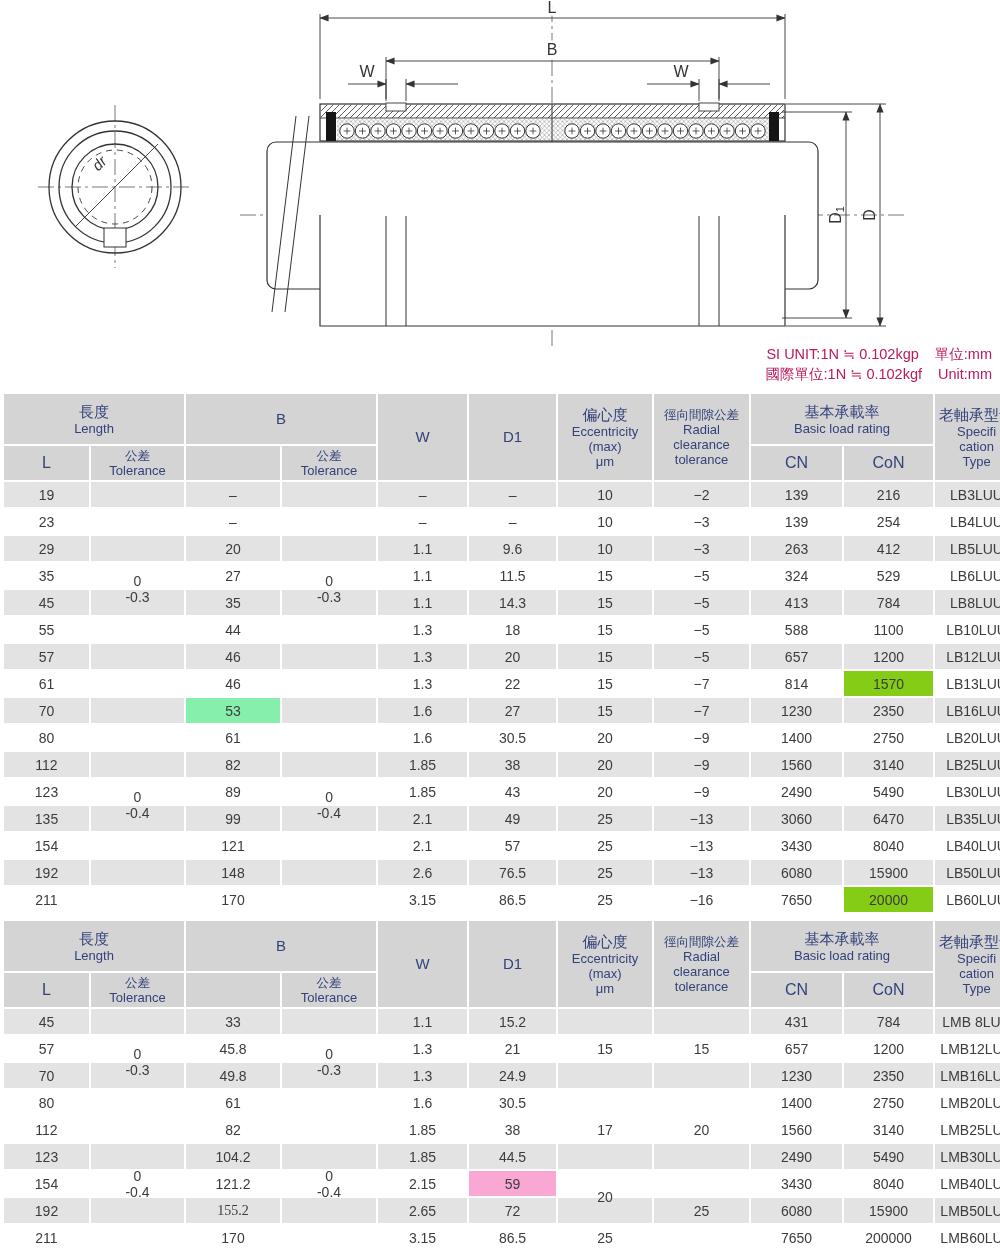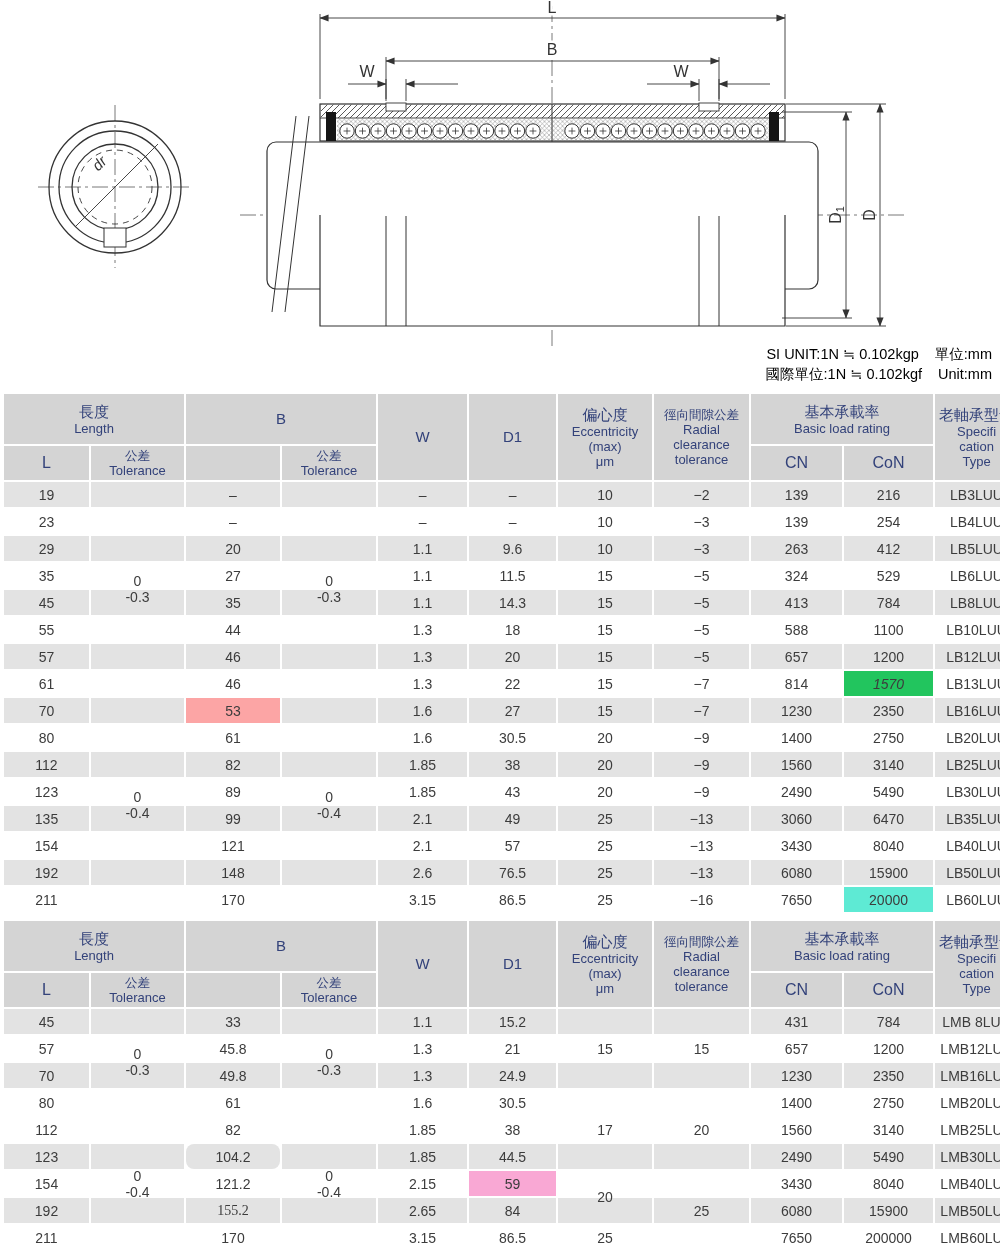--- a/index.html
+++ b/index.html
@@ -10,7 +10,7 @@
   
   .drawing{position:relative;width:1000px;height:392px;}
   .drawing svg{display:block;width:1000px;height:392px;}
-  .si-note{position:absolute;top:344px;right:8px;font-size:14.5px;color:#000000;line-height:20px;}
+  .si-note{position:absolute;top:344px;right:8px;font-size:14.5px;color:#be185d;line-height:20px;}
   .si-note .row{display:flex;justify-content:flex-end;gap:16px;}
 
   

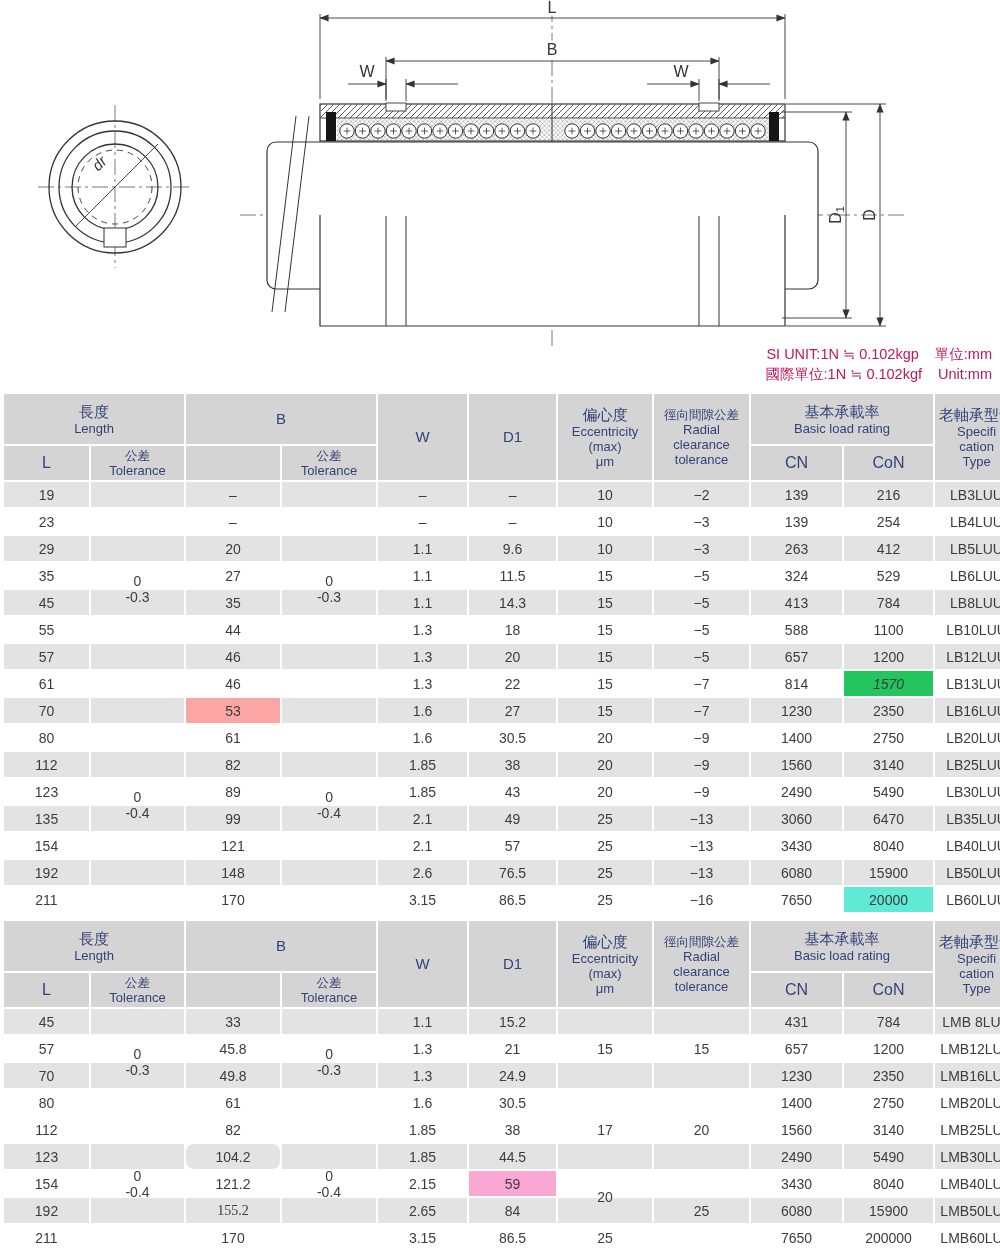--- a/index.html
+++ b/index.html
@@ -321,7 +321,7 @@
           <td style="background: rgb(255, 255, 255);">15</td>
           <td style="background: rgb(255, 255, 255);">−7</td>
           <td style="background: rgb(255, 255, 255);">814</td>
-          <td style="background: #22c55e; font-style: italic;">1570</td>
+          <td style="background: #84cc16;">1570</td>
           <td class="typecol" style="background: rgb(255, 255, 255);">LB13LUU</td>
         </tr>
         <tr>

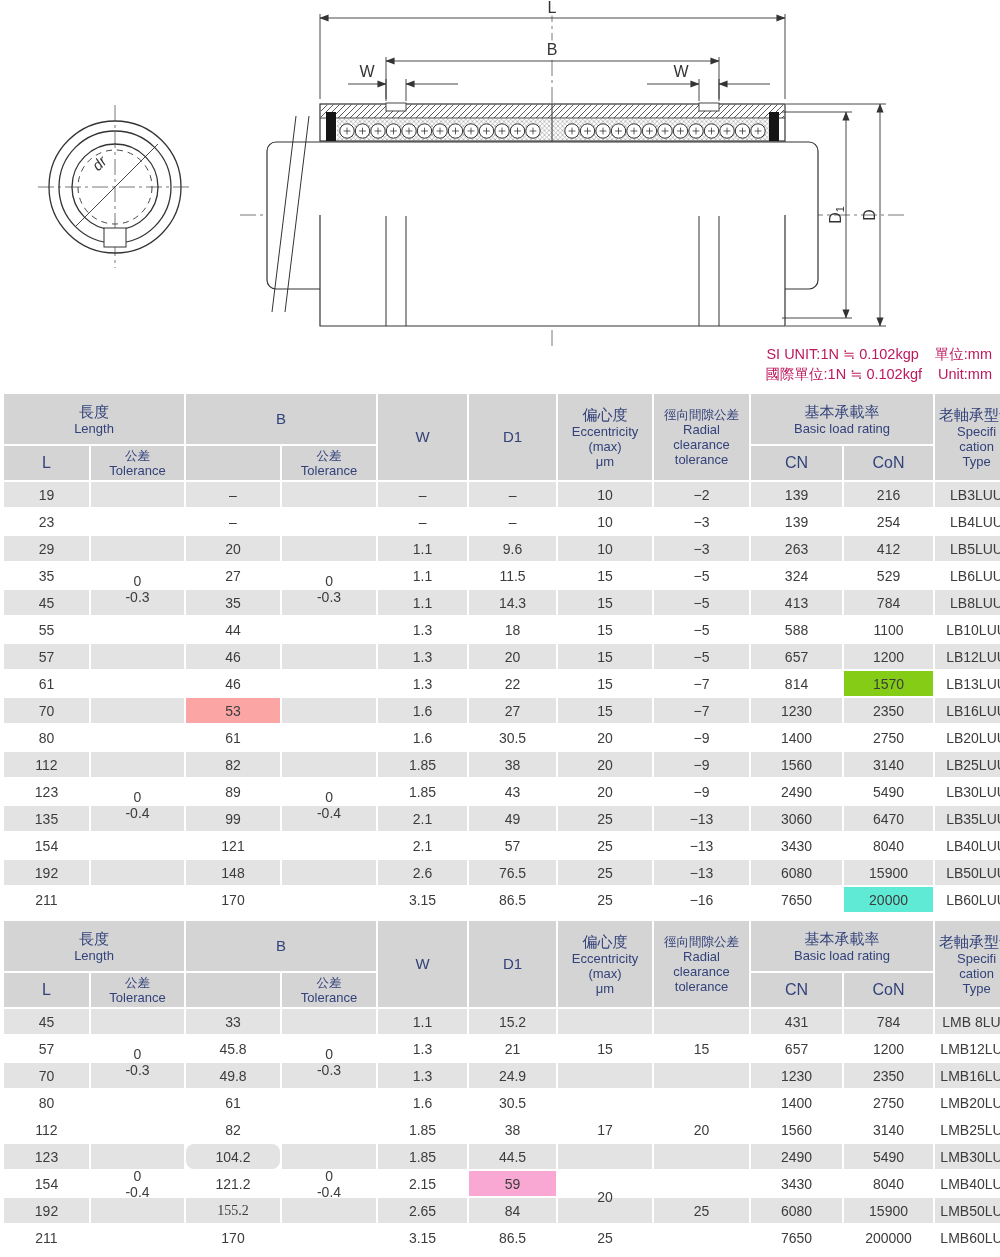--- a/index.html
+++ b/index.html
@@ -328,7 +328,7 @@
           <td style="background: rgb(227, 227, 227);">70</td>
           <td rowspan="8" class="merged" style="background: linear-gradient(rgb(227, 227, 227) 0px, rgb(227, 227, 227) 25px, rgb(255, 255, 255) 25px, rgb(255, 255, 255) 27px, rgb(255, 255, 255) 27px, rgb(255, 255, 255) 52px, rgb(255, 255, 255) 52px, rgb(255, 255, 255) 54px, rgb(227, 227, 227) 54px, rgb(227, 227, 227) 79px, rgb(255, 255, 255) 79px, rgb(255, 255, 255) 81px, rgb(255, 255, 255) 81px, rgb(255, 255, 255) 106px, rgb(255, 255, 255) 106px, rgb(255, 255, 255) 108px, rgb(227, 227, 227) 108px, rgb(227, 227, 227) 133px, rgb(255, 255, 255) 133px, rgb(255, 255, 255) 135px, rgb(255, 255, 255) 135px, rgb(255, 255, 255) 160px, rgb(255, 255, 255) 160px, rgb(255, 255, 255) 162px, rgb(227, 227, 227) 162px, rgb(227, 227, 227) 187px, rgb(255, 255, 255) 187px, rgb(255, 255, 255) 189px, rgb(255, 255, 255) 189px, rgb(255, 255, 255) 214px);">0
 -0.4</td>
-          <td style="background: #fca5a5;">53</td>
+          <td style="background: #86efac;">53</td>
           <td rowspan="8" class="merged" style="background: linear-gradient(rgb(227, 227, 227) 0px, rgb(227, 227, 227) 25px, rgb(255, 255, 255) 25px, rgb(255, 255, 255) 27px, rgb(255, 255, 255) 27px, rgb(255, 255, 255) 52px, rgb(255, 255, 255) 52px, rgb(255, 255, 255) 54px, rgb(227, 227, 227) 54px, rgb(227, 227, 227) 79px, rgb(255, 255, 255) 79px, rgb(255, 255, 255) 81px, rgb(255, 255, 255) 81px, rgb(255, 255, 255) 106px, rgb(255, 255, 255) 106px, rgb(255, 255, 255) 108px, rgb(227, 227, 227) 108px, rgb(227, 227, 227) 133px, rgb(255, 255, 255) 133px, rgb(255, 255, 255) 135px, rgb(255, 255, 255) 135px, rgb(255, 255, 255) 160px, rgb(255, 255, 255) 160px, rgb(255, 255, 255) 162px, rgb(227, 227, 227) 162px, rgb(227, 227, 227) 187px, rgb(255, 255, 255) 187px, rgb(255, 255, 255) 189px, rgb(255, 255, 255) 189px, rgb(255, 255, 255) 214px);">0
 -0.4</td>
           <td style="background: rgb(227, 227, 227);">1.6</td>

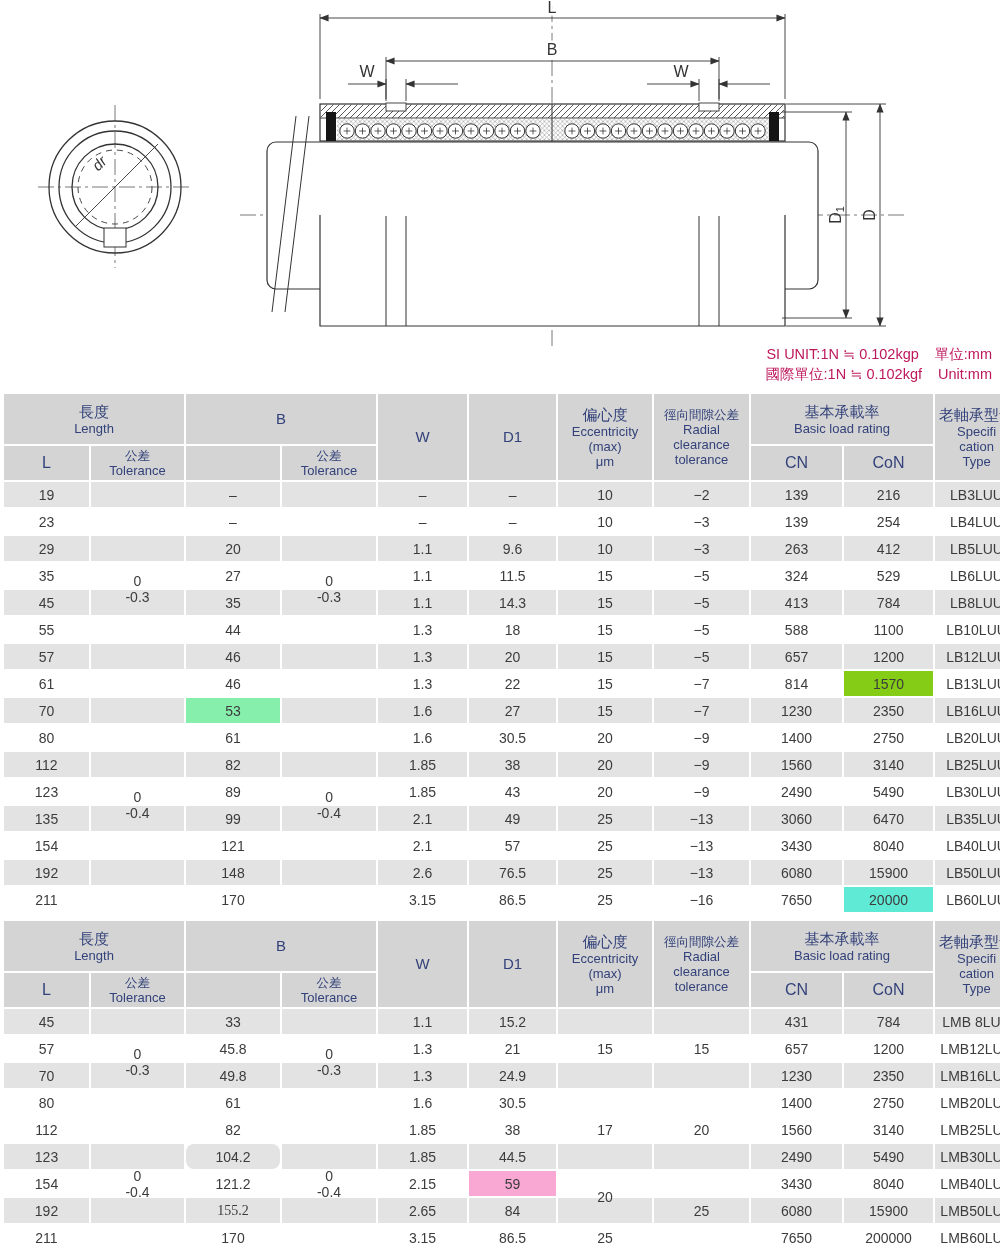--- a/index.html
+++ b/index.html
@@ -413,7 +413,7 @@
           <td style="background: rgb(255, 255, 255);">25</td>
           <td style="background: rgb(255, 255, 255);">−16</td>
           <td style="background: rgb(255, 255, 255);">7650</td>
-          <td style="background: #5eead4;">20000</td>
+          <td style="background: #84cc16;">20000</td>
           <td class="typecol" style="background: rgb(255, 255, 255);">LB60LUU</td>
         </tr>
       </tbody>

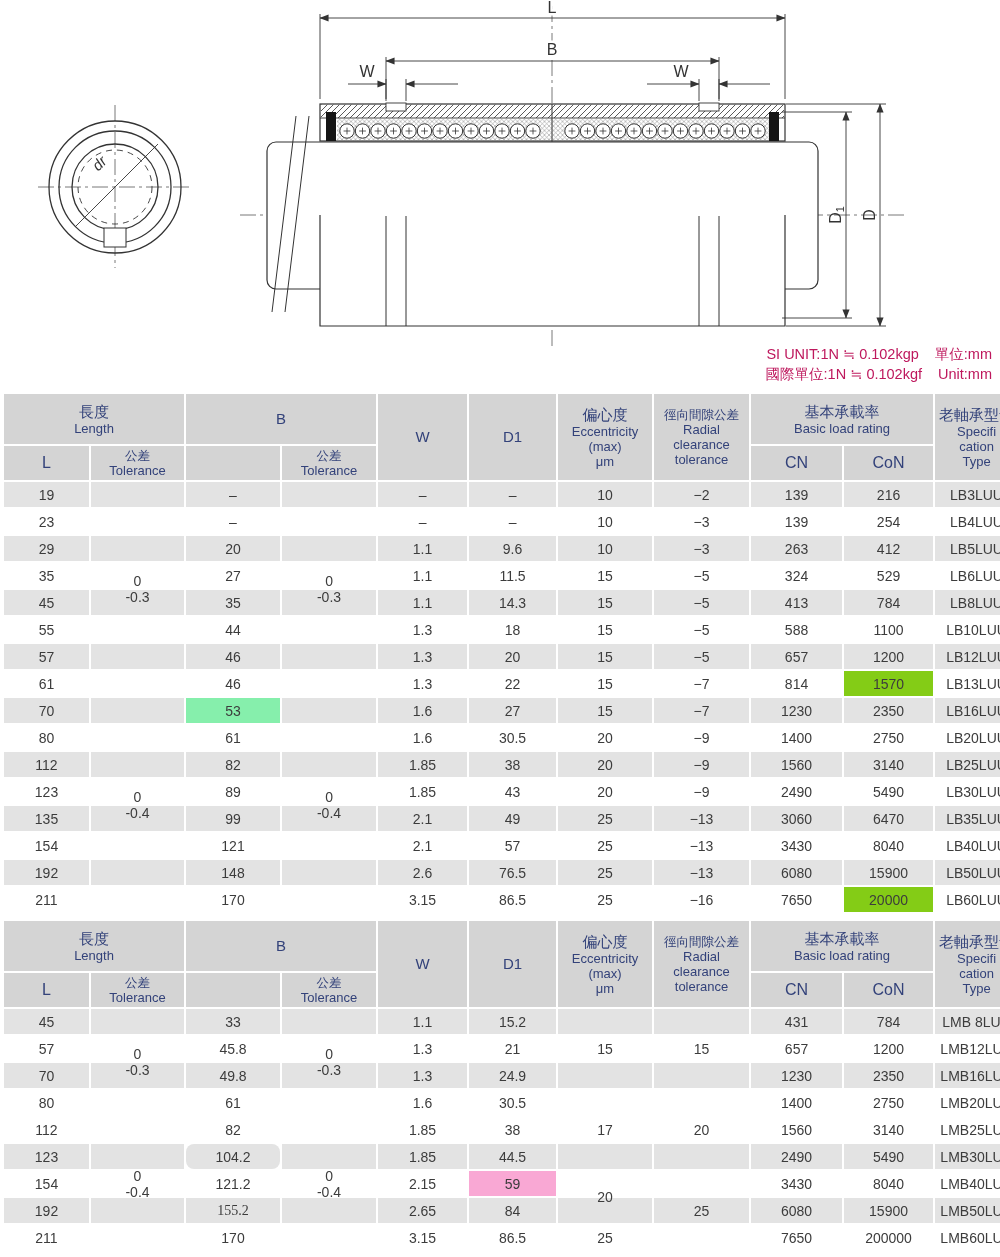--- a/index.html
+++ b/index.html
@@ -546,7 +546,7 @@
         </tr>
         <tr>
           <td style="background: rgb(227, 227, 227);">123</td>
-          <td style="background: rgb(227, 227, 227); border-radius: 8px;">104.2</td>
+          <td style="background: rgb(227, 227, 227);">104.2</td>
           <td style="background: rgb(227, 227, 227);">1.85</td>
           <td style="background: rgb(227, 227, 227);">44.5</td>
           <td style="background: rgb(227, 227, 227);">2490</td>

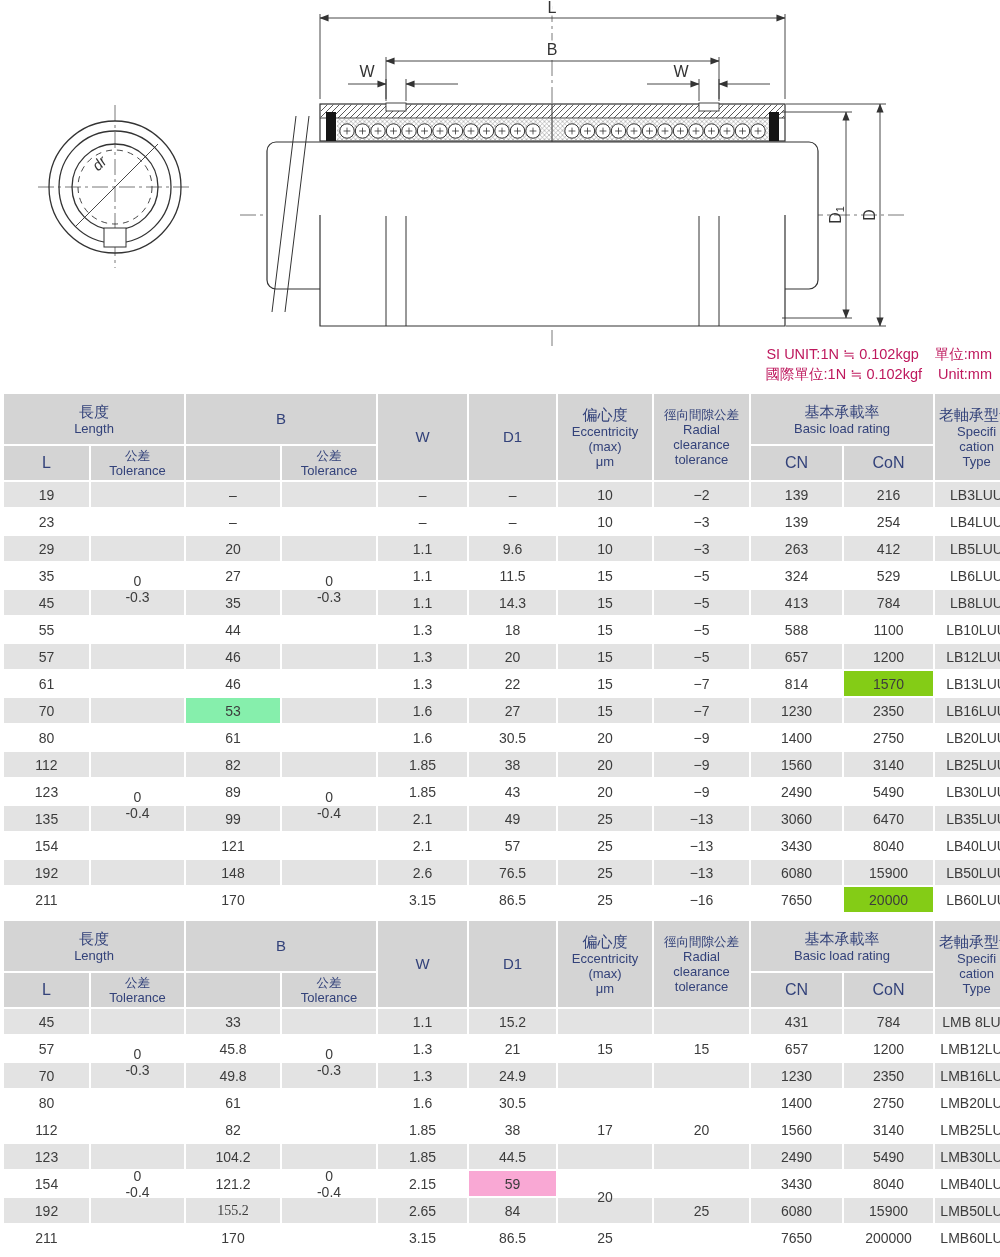--- a/index.html
+++ b/index.html
@@ -568,7 +568,7 @@
           <td style="background: rgb(227, 227, 227);">192</td>
           <td style="background: rgb(227, 227, 227); font-family: Liberation Serif, serif;">155.2</td>
           <td style="background: rgb(227, 227, 227);">2.65</td>
-          <td style="background: rgb(227, 227, 227);">84</td>
+          <td style="background: rgb(227, 227, 227);">72</td>
           <td style="background: rgb(227, 227, 227);">6080</td>
           <td style="background: rgb(227, 227, 227);">15900</td>
           <td class="typecol" style="background: rgb(227, 227, 227);">LMB50LUU</td>

